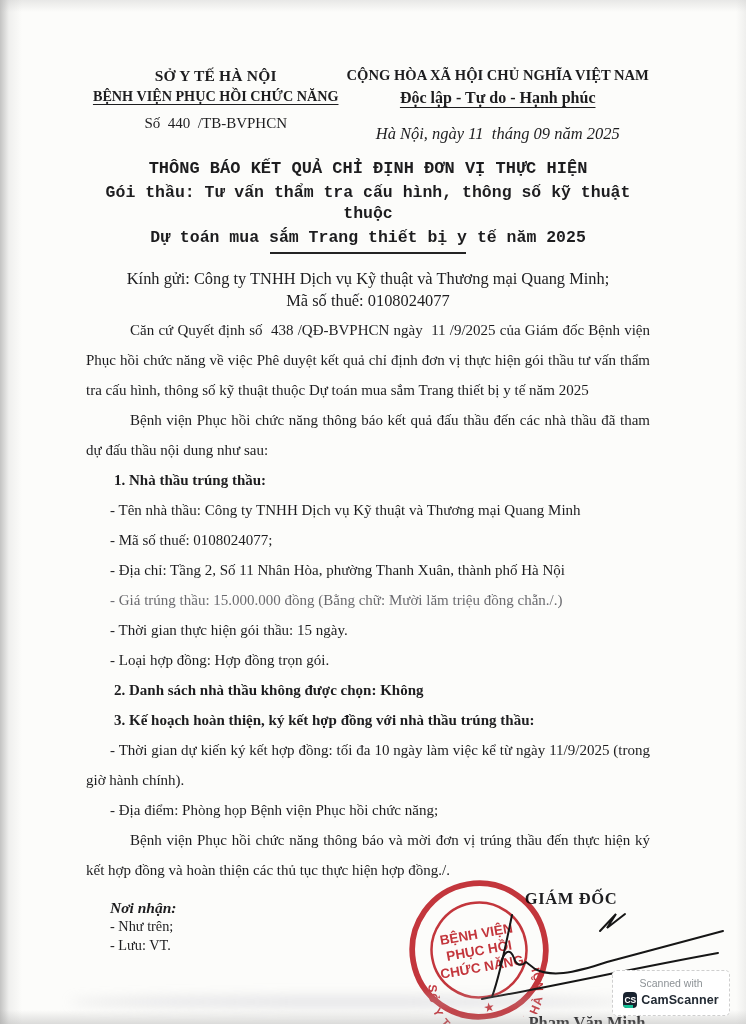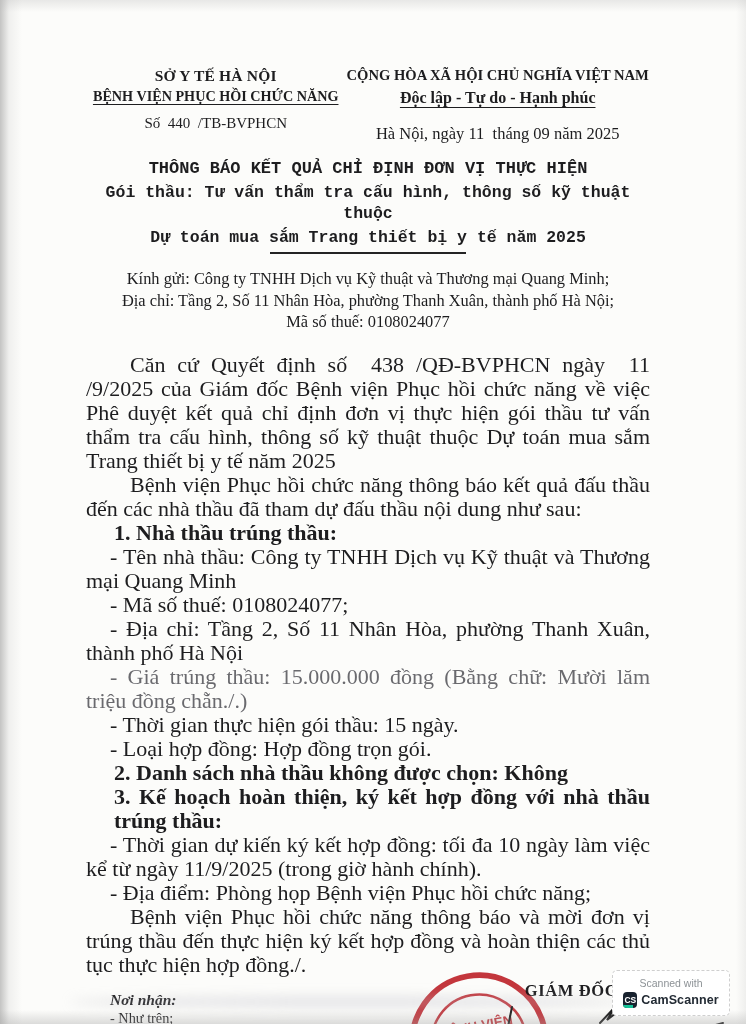--- a/index.html
+++ b/index.html
@@ -35,7 +35,7 @@
   .h-no{font-size:15px;margin-top:8px;}
   .h-nat1{font-size:14.6px;font-weight:bold;}
   .h-nat2{font-size:16px;font-weight:bold;margin-top:3px;text-decoration:underline;text-underline-offset:4px;}
-  .h-date{font-size:16.5px;margin-top:17px;}
+  .h-date{font-size:16.5px;font-style:italic;margin-top:17px;}
 
   
   .title{text-align:center;margin-top:15px;font-weight:bold;line-height:21px;font-family:Liberation Mono, monospace;}

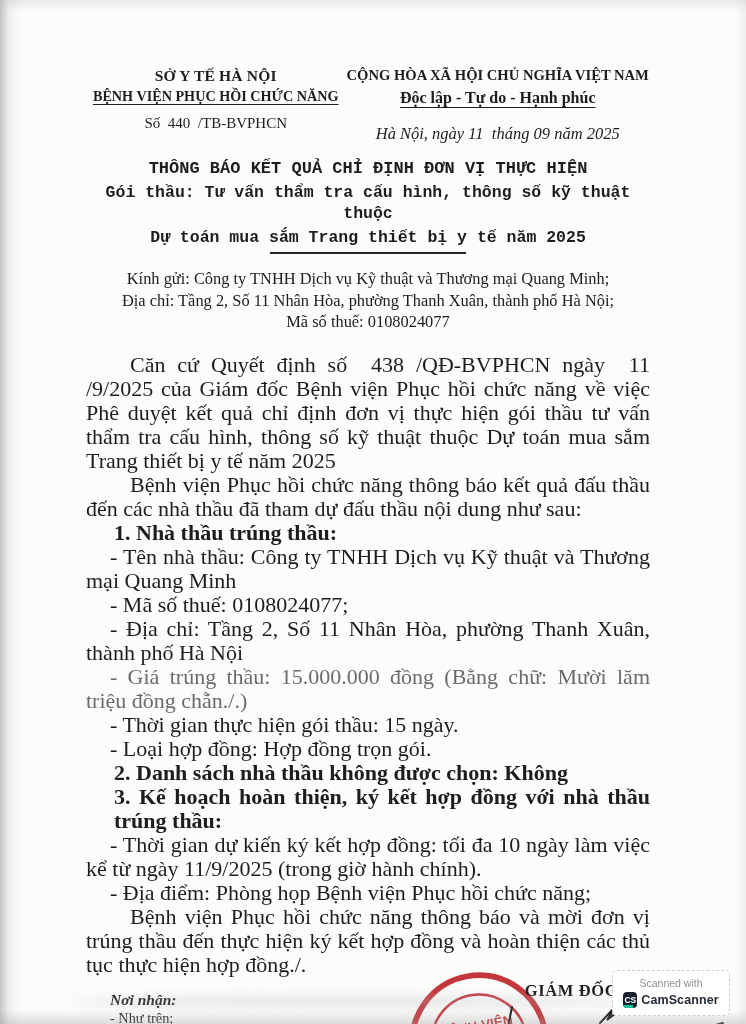--- a/index.html
+++ b/index.html
@@ -105,7 +105,6 @@
 
     <div class="recip">
       <div>Kính gửi: Công ty TNHH Dịch vụ Kỹ thuật và Thương mại Quang Minh;</div>
-      <div>Địa chỉ: Tầng 2, Số 11 Nhân Hòa, phường Thanh Xuân, thành phố Hà Nội;</div>
       <div>Mã số thuế: 0108024077</div>
     </div>
 

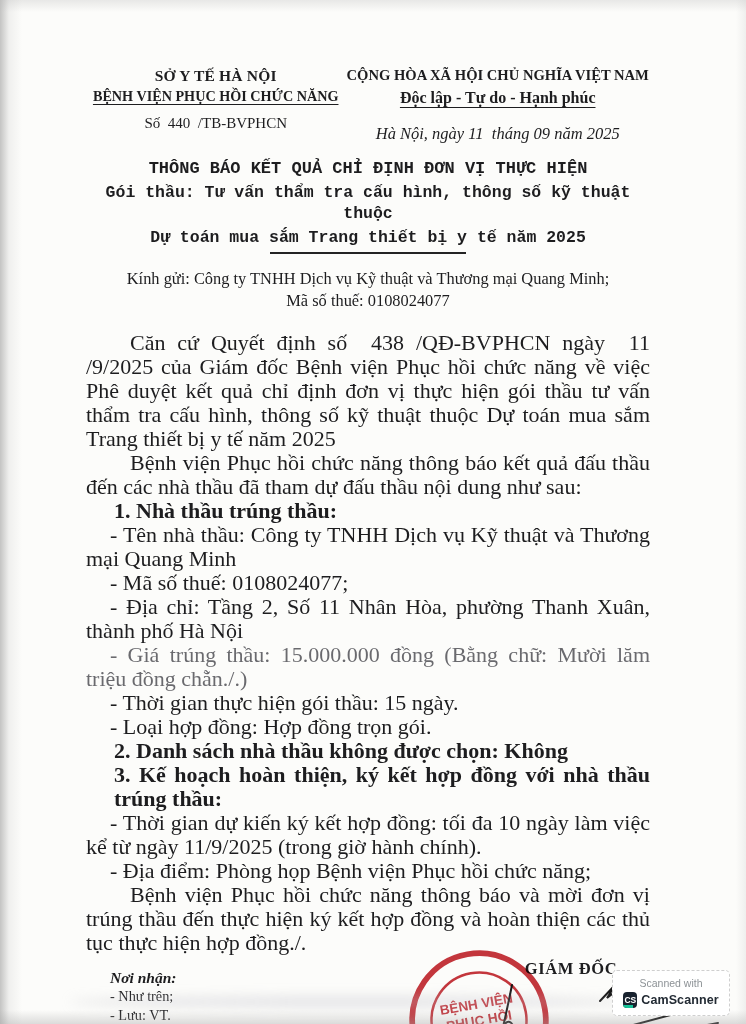--- a/index.html
+++ b/index.html
@@ -47,7 +47,7 @@
   .recip{text-align:center;margin-top:14px;font-size:16.4px;line-height:21.5px;}
 
   
-  .body{margin-top:20px;font-size:22px;line-height:24px;text-align:justify;}
+  .body{margin-top:4px;font-size:15px;line-height:30px;text-align:justify;}
   .para{text-indent:44px;}
   .heading{font-weight:bold;padding-left:28px;}
   .item{text-indent:24px;}

